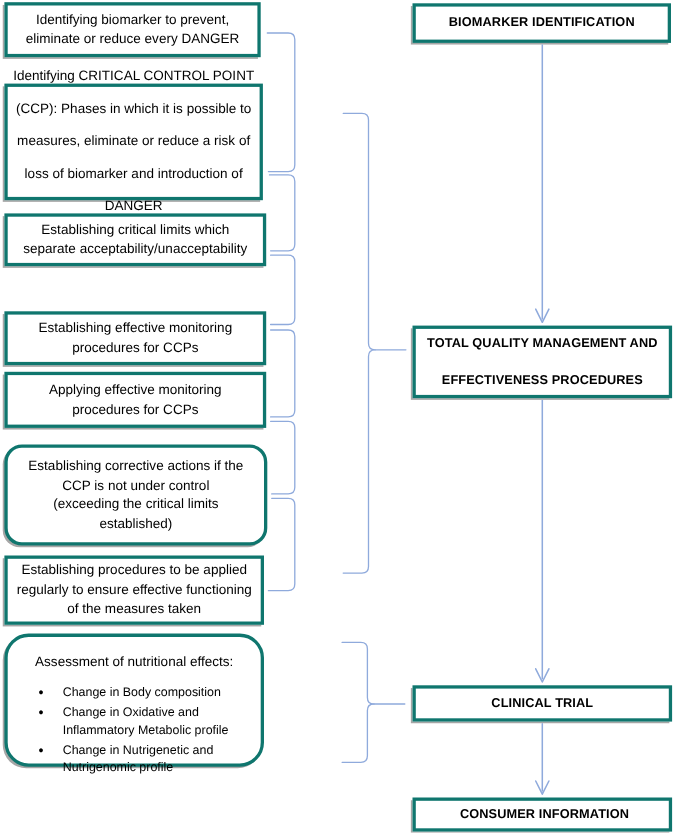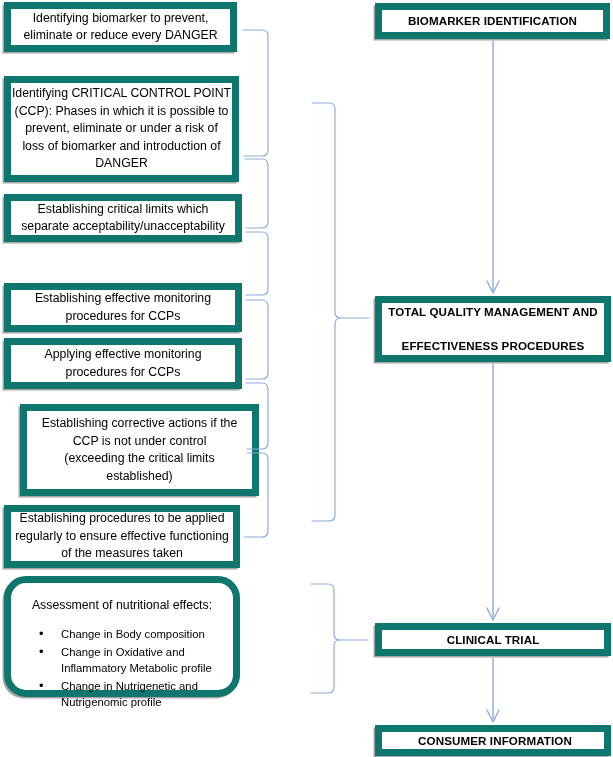--- a/index.html
+++ b/index.html
@@ -25,7 +25,7 @@
     position: absolute;
     box-sizing: border-box;
     background: #ffffff;
-    border: 7px solid #0f766e;
+    border: 3px solid #0f766e;
     box-shadow: -2px 2px 0 -0.5px #a6a6a6;
     display: flex;
     flex-direction: column;

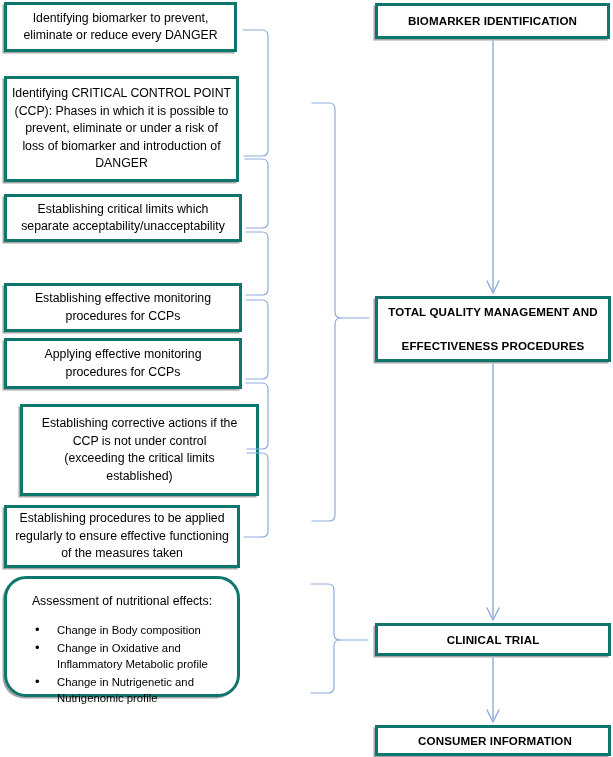--- a/index.html
+++ b/index.html
@@ -110,7 +110,7 @@
     <div class="line">eliminate or reduce every DANGER</div>
   </div>
 
-  <div class="box left-box" style="left:4px; top:76px; width:235px; height:106px;">
+  <div class="box left-box" style="left:4px; top:76px; width:235px; height:106px;gap:12px;">
     <div class="line">Identifying CRITICAL CONTROL POINT</div>
     <div class="line">(CCP): Phases in which it is possible to</div>
     <div class="line">prevent, eliminate or under a risk of</div>

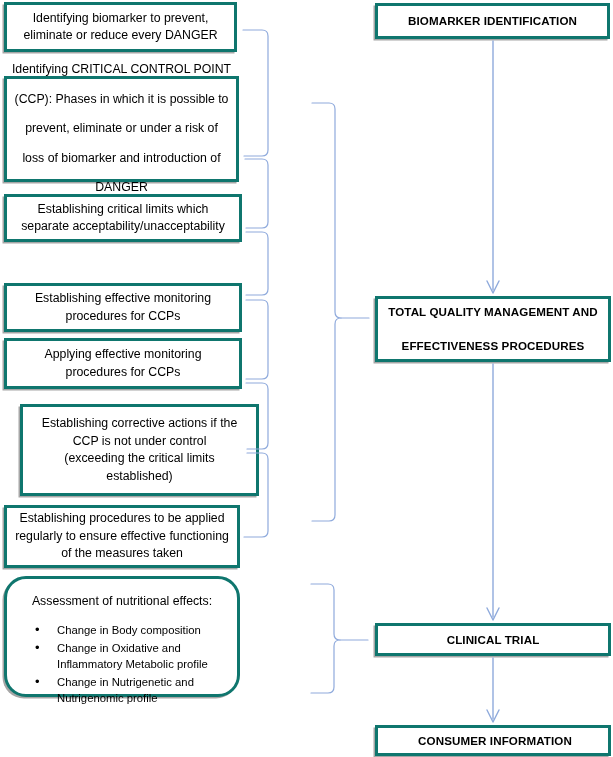--- a/index.html
+++ b/index.html
@@ -113,7 +113,7 @@
   <div class="box left-box" style="left:4px; top:76px; width:235px; height:106px;gap:12px;">
     <div class="line">Identifying CRITICAL CONTROL POINT</div>
     <div class="line">(CCP): Phases in which it is possible to</div>
-    <div class="line">prevent, eliminate or under a risk of</div>
+    <div class="line">measures, eliminate or reduce a risk of</div>
     <div class="line">loss of biomarker and introduction of</div>
     <div class="line">DANGER</div>
   </div>

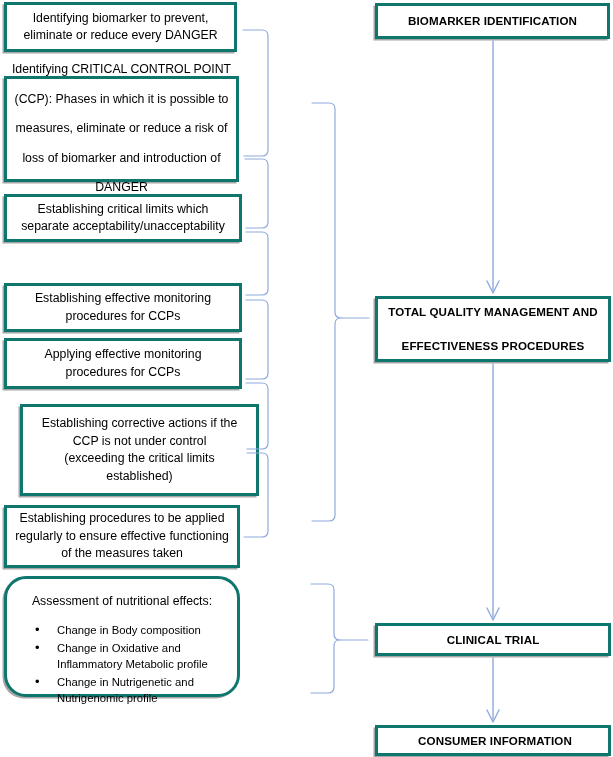--- a/index.html
+++ b/index.html
@@ -133,7 +133,7 @@
     <div class="line">procedures for CCPs</div>
   </div>
 
-  <div class="box left-box" style="left:20px; top:404px; width:239px; height:92px;">
+  <div class="box left-box" style="left:4px; top:404px; width:239px; height:92px;border-radius:16px;">
     <div class="line">Establishing corrective actions if the</div>
     <div class="line">CCP is not under control</div>
     <div class="line">(exceeding the critical limits</div>

